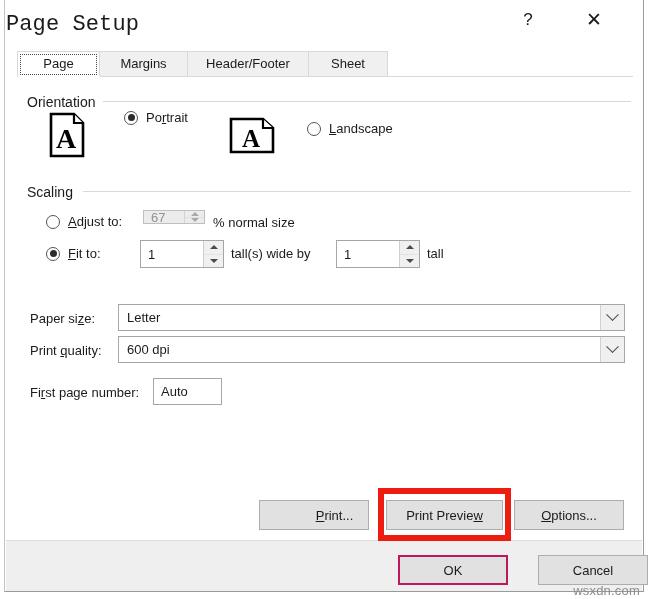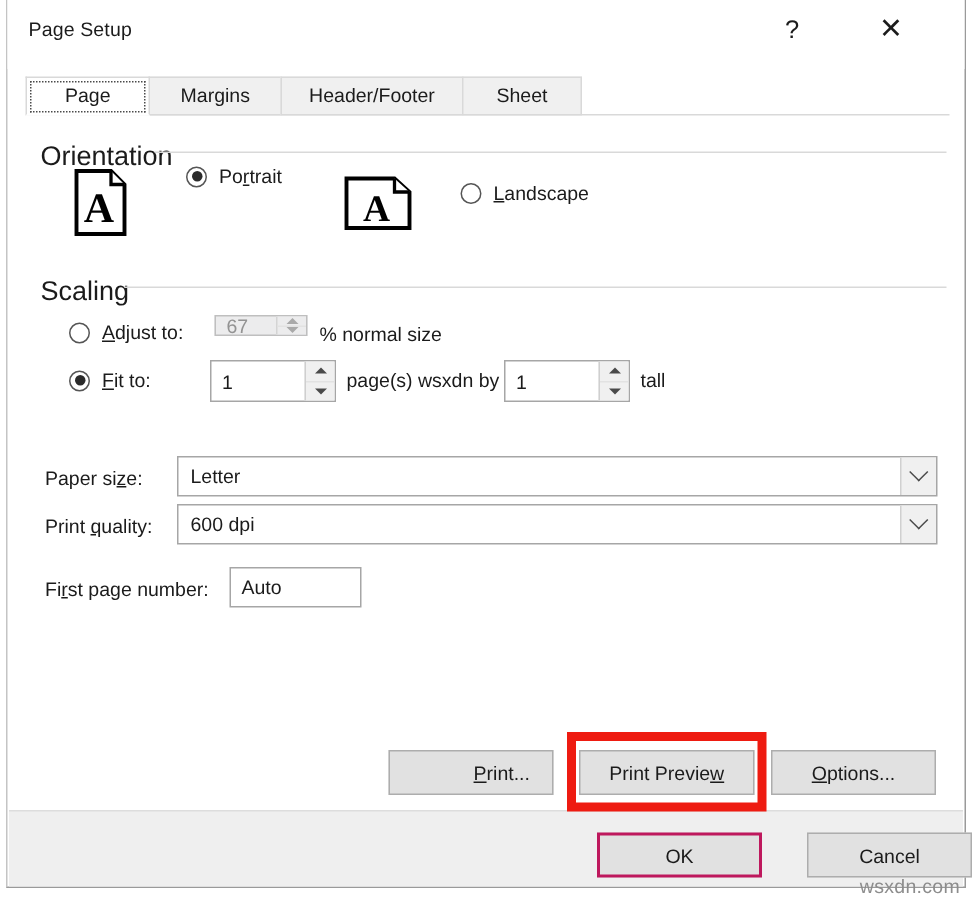--- a/index.html
+++ b/index.html
@@ -39,12 +39,13 @@
   }
   #title-text {
     position: absolute;
-    left: 14px;
+    left: 1px;
     top: 12px;
-    font-size: 13px;
+    font-size: 22px;
     color: #1b1b1b;
     letter-spacing: .1px;
     white-space: nowrap;
+    font-family: Liberation Mono, monospace;
   }
   .titlebtn {
     position: absolute;

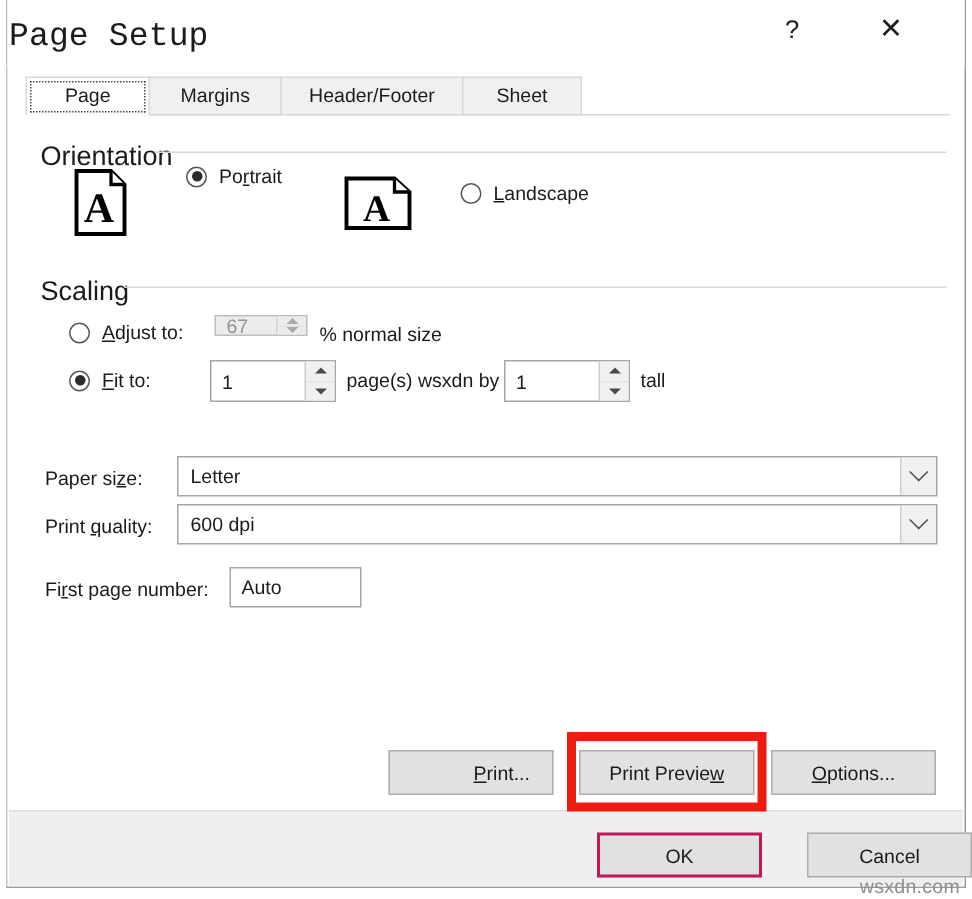--- a/index.html
+++ b/index.html
@@ -114,7 +114,7 @@
   
   .group-label {
     position: absolute;
-    font-size: 18px;
+    font-size: 14px;
     color: #1b1b1b;
     background: #ffffff;
     white-space: nowrap;

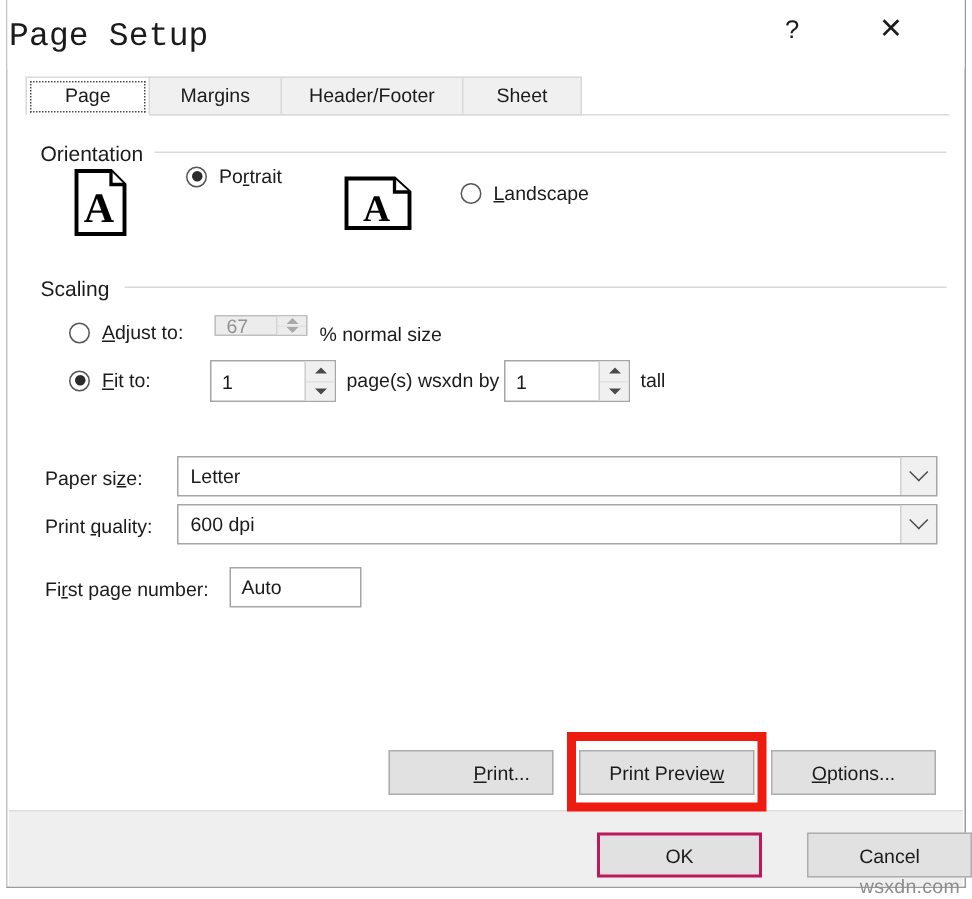--- a/index.html
+++ b/index.html
@@ -408,7 +408,7 @@
     </span>
   </div>
 
-  <div class="label" style="left:226px; top:246px;">page(s) wsxdn by</div>
+  <div class="label" style="left:226px; top:246px;">tall(s) wide by</div>
 
   <div class="field" style="left:331px; top:240px; width:84px; height:28px;">
     <span class="value">1</span>

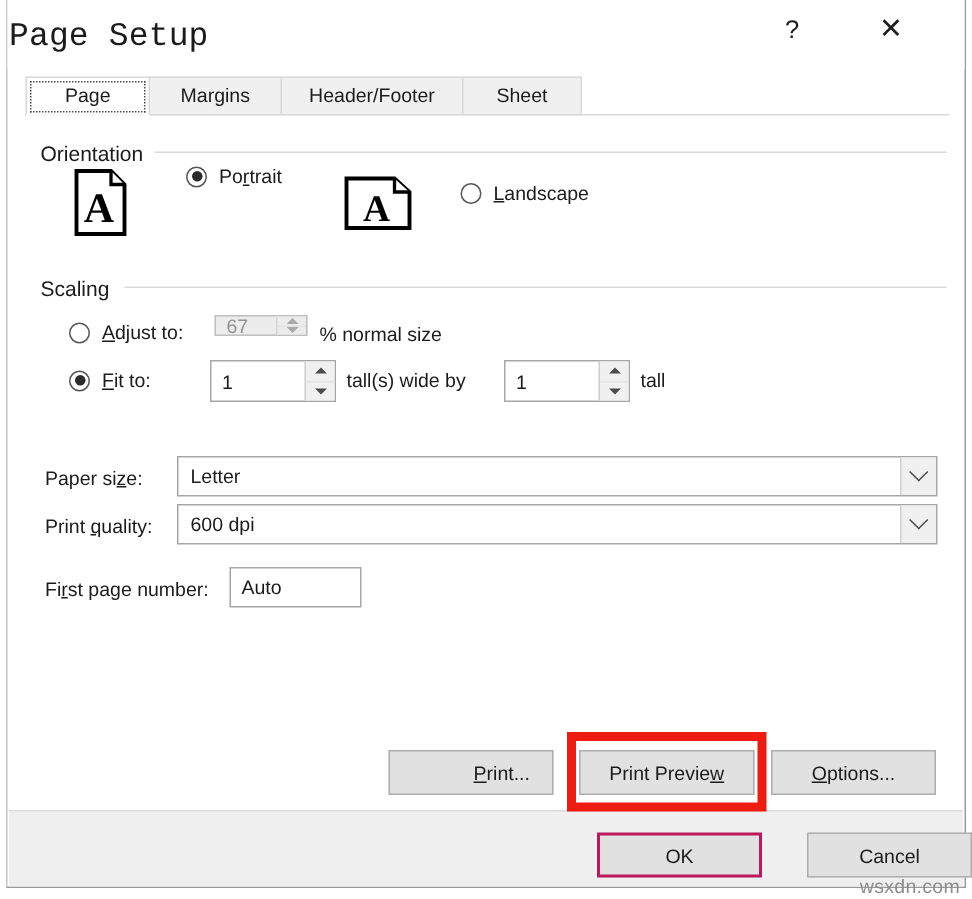--- a/index.html
+++ b/index.html
@@ -440,7 +440,7 @@
   </div>
 
   <div class="label" style="left:25px; top:385px;"><span>Fi</span><span class="ul">r</span><span>st page number:</span></div>
-  <div class="field" style="left:148px; top:378px; width:88px; height:27px;">
+  <div class="field" style="left:148px; top:378px; width:69px; height:27px;">
     <span class="value">Auto</span>
   </div>
 

